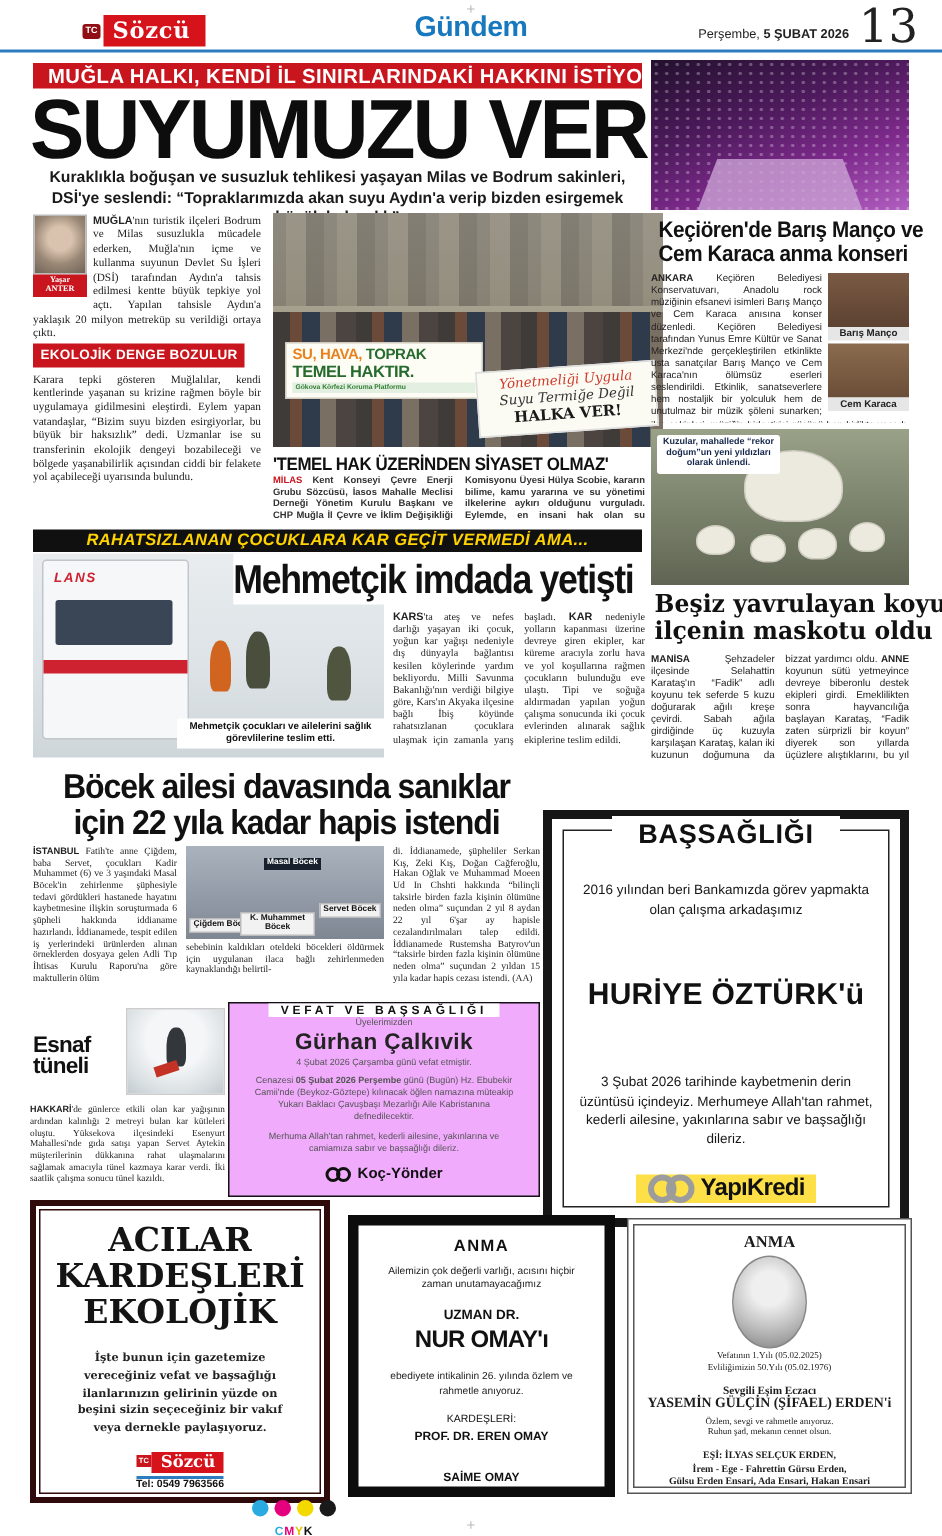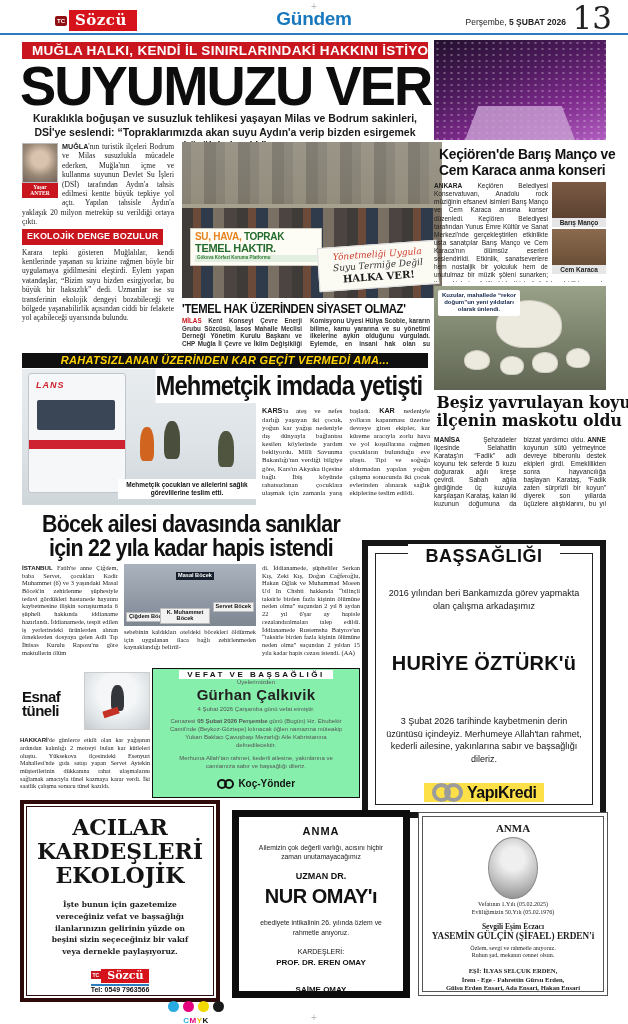--- a/index.html
+++ b/index.html
@@ -204,7 +204,7 @@
     <span>Hülya Scobie, kararın bilime, kamu yararına ve su yönetimi ilkelerine aykırı olduğunu vurguladı. Eylemde, en insani hak olan su üzerinden siyaset yapılamayacağı belirtildi.</span>
   </div>
 
-  <div class="abs kicker-black" style="left:22px;top:353px;width:406px">RAHATSIZLANAN ÜZERİNDEN KAR GEÇİT VERMEDİ AMA...</div>
+  <div class="abs kicker-black" style="left:22px;top:353px;width:406px">RAHATSIZLANAN ÇOCUKLARA KAR GEÇİT VERMEDİ AMA...</div>
   <div class="abs photo snow" style="left:22px;top:369px;width:234px;height:136px;z-index:1">
     <div class="amb">
       <div class="txt">LANS</div>

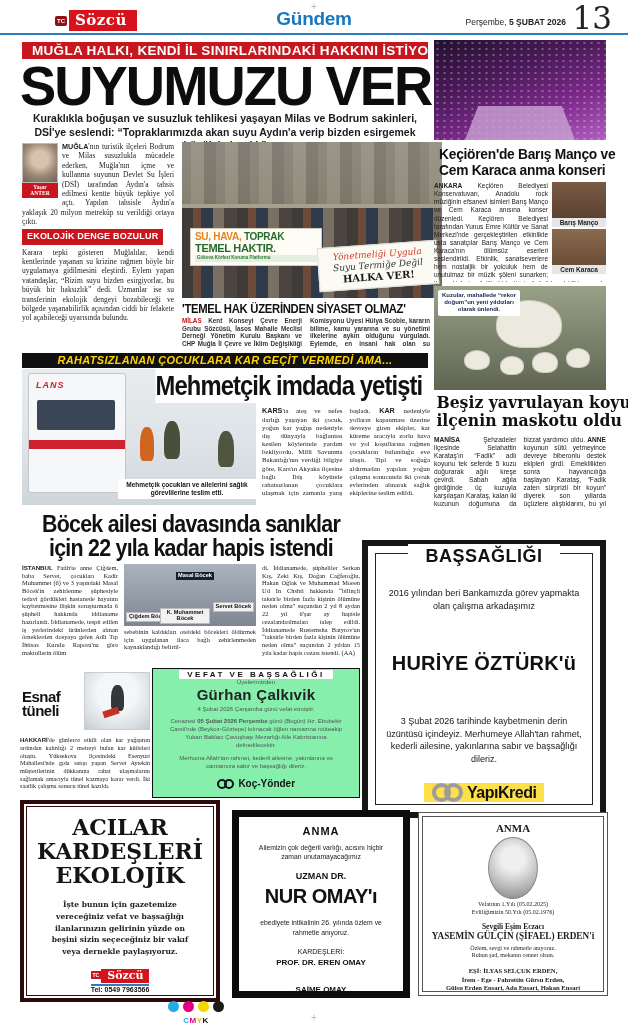--- a/index.html
+++ b/index.html
@@ -105,7 +105,7 @@
   .ring+.ring{margin-left:-7px;}
   .yk-text{font-size:16px;font-weight:bold;vertical-align:middle;letter-spacing:-.5px;}
 
-  .box-vefat{border:1.5px solid #111;background:#86efac;text-align:center;}
+  .box-vefat{border:1.5px solid #111;background:#f0abfc;text-align:center;}
   .vefat-title{position:absolute;top:-6px;left:0;right:0;text-align:center;}
   .vefat-title span{background:#fff;padding:0 8px;font-size:8px;font-weight:bold;letter-spacing:2.5px;}
   .v-small{font-size:6px;color:#555;line-height:1.35;}

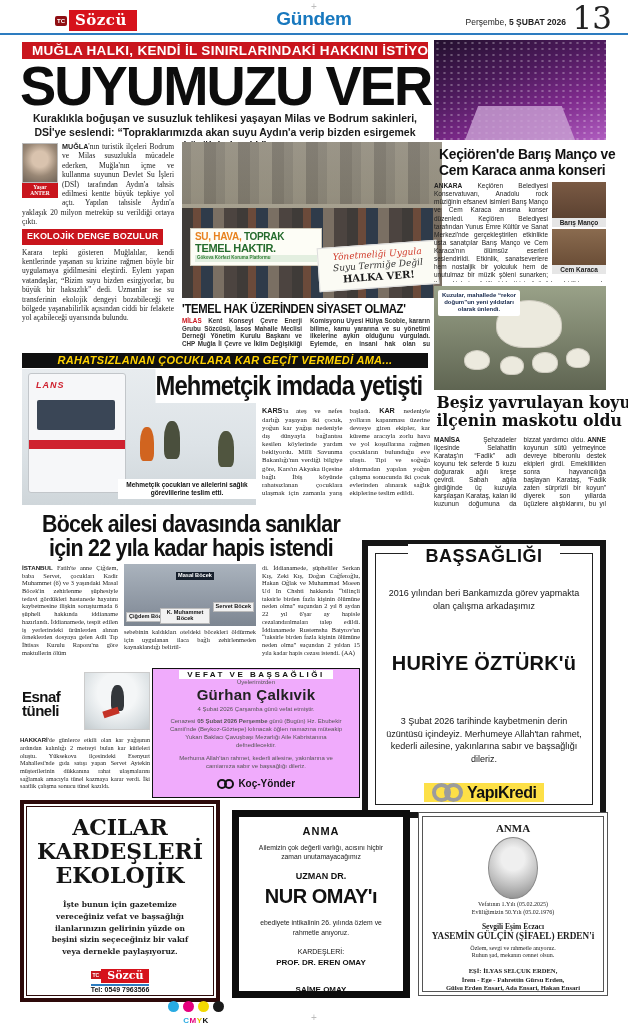--- a/index.html
+++ b/index.html
@@ -127,7 +127,7 @@
 
   .box-omay{border:7px solid #0c0c0c;background:#fff;text-align:center;}
   .o-small{font-size:6.8px;line-height:1.35;color:#222;}
-  .o-name{font-size:20px;font-weight:bold;letter-spacing:-.5px;}
+  .o-name{font-size:16px;font-weight:bold;letter-spacing:-.5px;}
 
   .box-erden{border:1px solid #555;background:#fff;}
   .erden-inner{position:absolute;inset:3px;border:1px solid #555;text-align:center;font-family:"Liberation Serif",serif;color:#1c1c1c;}

